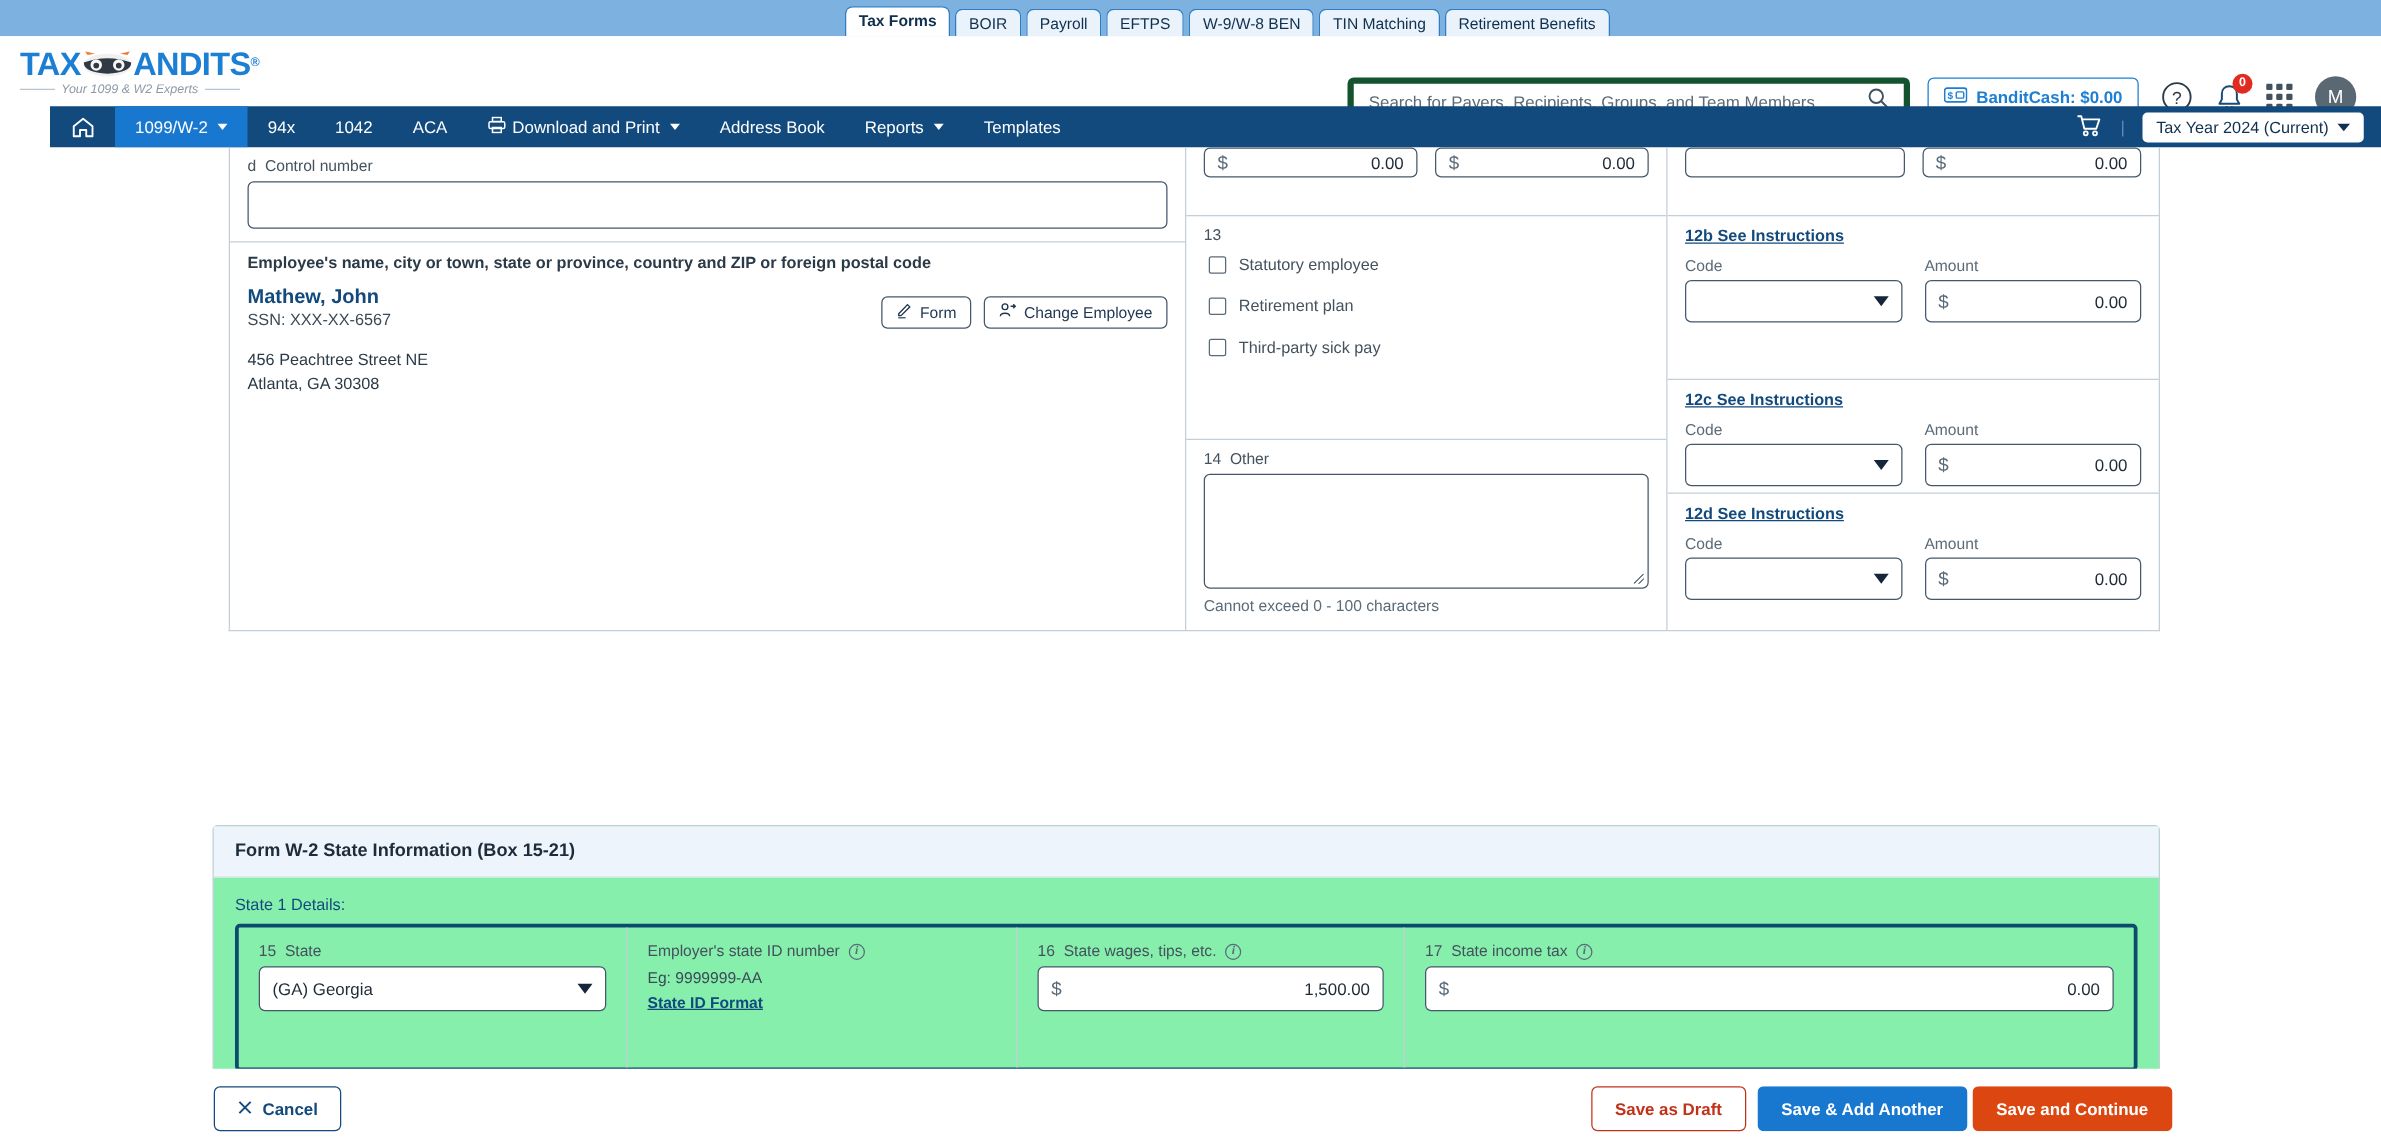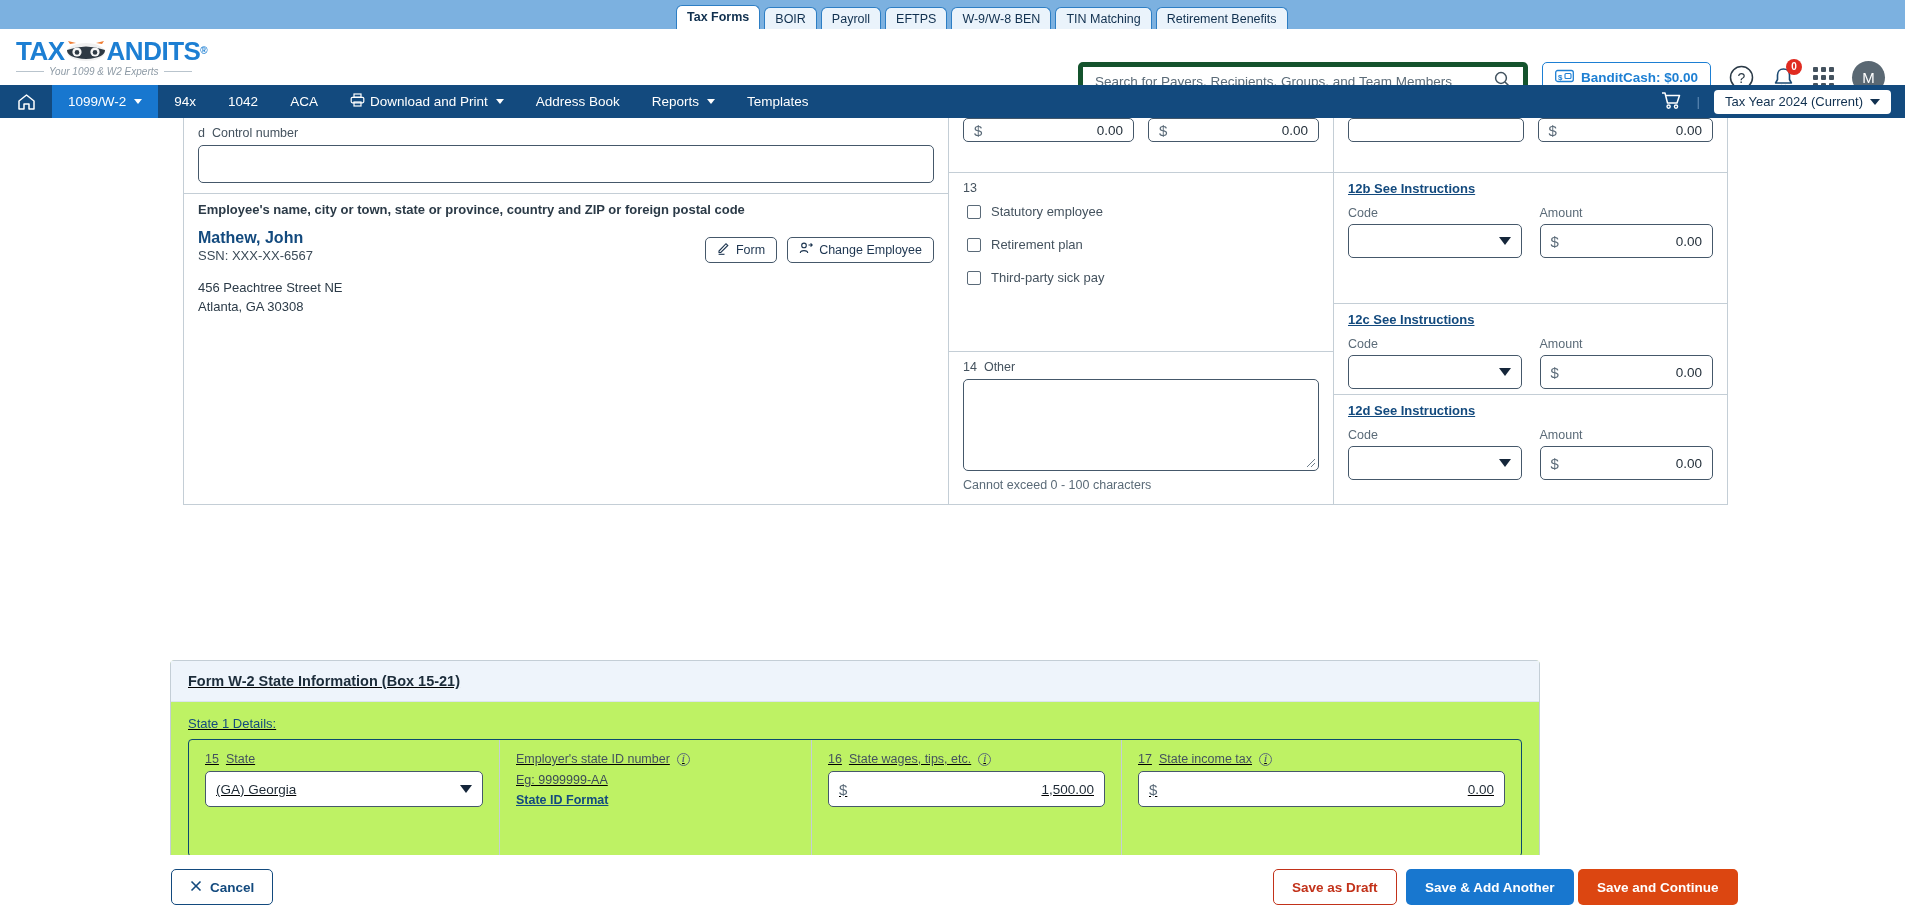--- a/index.html
+++ b/index.html
@@ -106,7 +106,7 @@
   .navbar {
     height: 33px; background: #134a7e;
     display: flex; align-items: center;
-    position: relative; color: #fff; font-size: 13.5px;
+    position: relative; color: #fff; font-size: 13.5px; margin-left: 40px;
   }
   .navbar .nav-home {
     width: 52px; display:flex; align-items:center; justify-content:center;

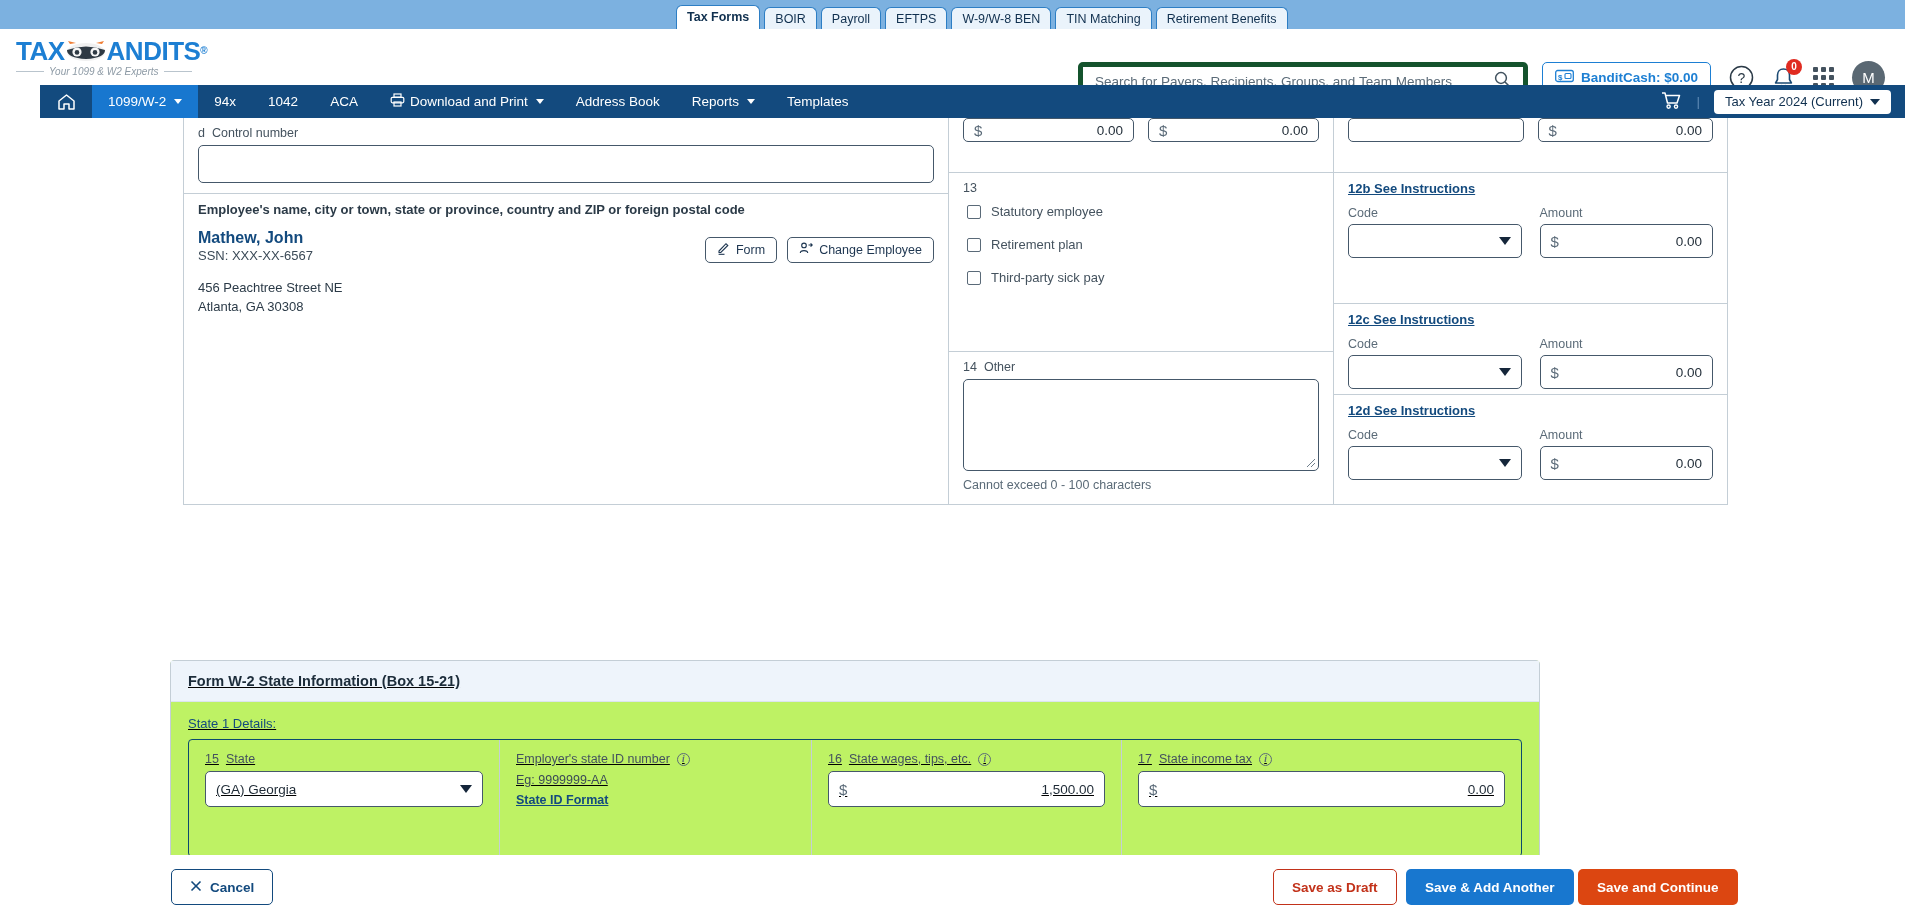--- a/index.html
+++ b/index.html
@@ -220,8 +220,8 @@
 
   
   .state-card {
-    position: absolute; left: 170px; top: 542px; width: 1370px;
-    border: 1px solid #c4ced6; border-radius: 4px; background: #bef264; text-decoration: underline;
+    position: absolute; left: 170px; top: 542px; width: 1558px;
+    border: 1px solid #c4ced6; border-radius: 4px; background: #86efac;
   }
   .state-hdr {
     background: #eef4fb; border-bottom: 1px solid #dbe5ee;

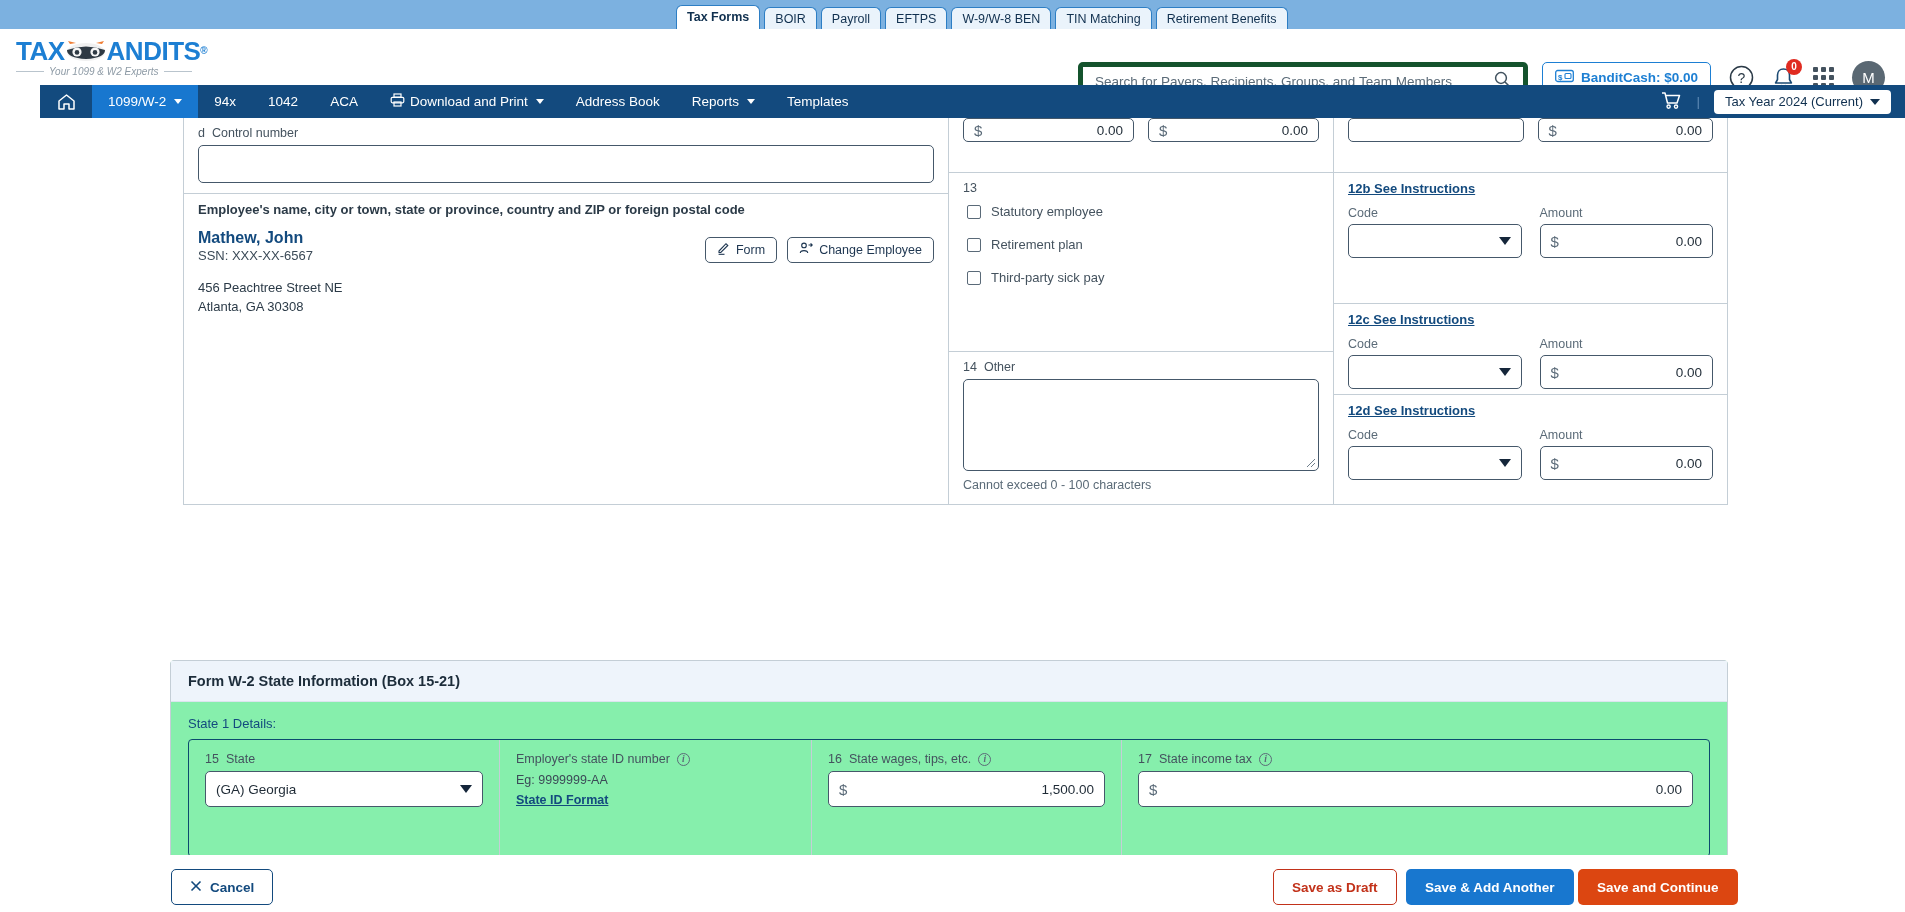--- a/index.html
+++ b/index.html
@@ -230,7 +230,7 @@
   .state-body { padding: 14px 17px 20px 17px; }
   .state-sub { font-size: 13px; color: #134a7e; margin-bottom: 8px; }
   .state-grid {
-    border: 1px solid #0c4a6e; border-radius: 4px;
+    border: 3px solid #0c4a6e; border-radius: 4px;
     display: flex; min-height: 118px;
   }
   .state-cell { padding: 12px 16px 14px 16px; flex: 1; }

